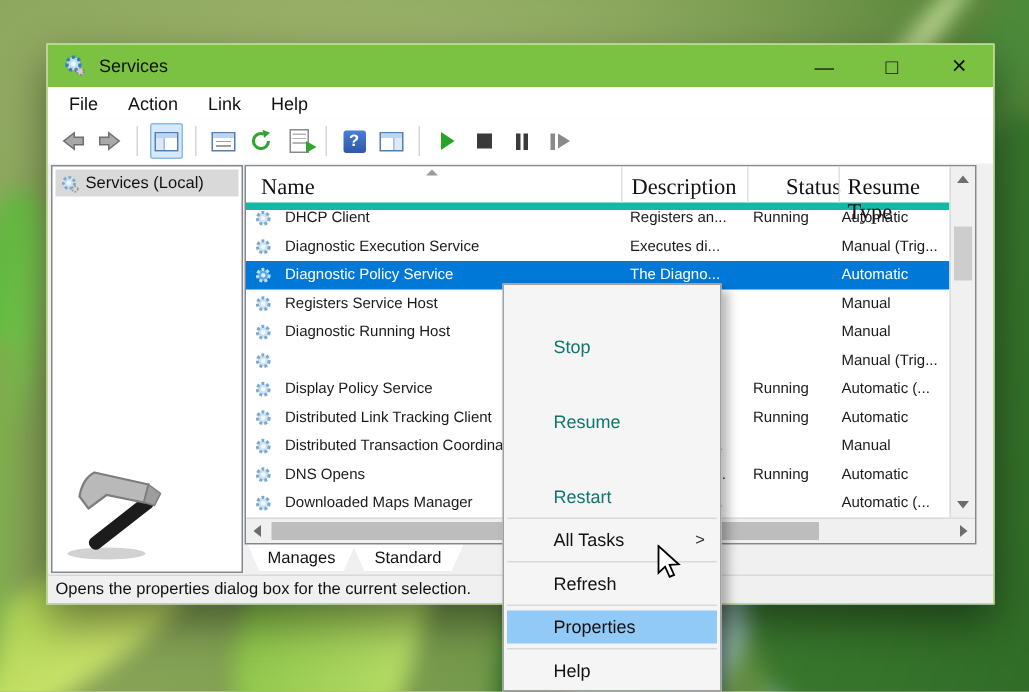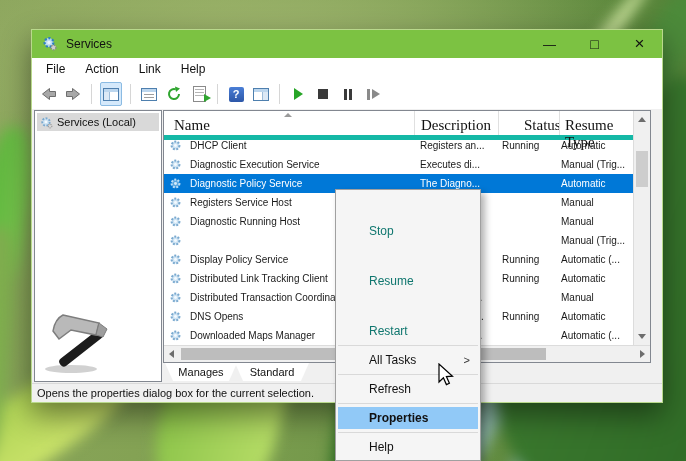--- a/index.html
+++ b/index.html
@@ -108,7 +108,7 @@
            box-shadow:4px 4px 7px rgba(0,0,0,.3);padding:2px 0;box-sizing:border-box;font-size:12px;color:#111;}
   .mi{height:22px;line-height:22px;padding-left:33px;position:relative;}
   .mi.dis{color:#0f766e;margin-top:28px;}
-  .mi.hl{background:#91c9f7;font-weight:bold;margin:0 2px;padding-left:31px;}
+  .mi.hl{background:#91c9f7;font-weight:normal;margin:0 2px;padding-left:31px;}
   .mi .arrow{position:absolute;right:10px;top:0;font-size:11px;color:#333;}
   .msep{height:1px;background:#d9d9d9;margin:3px 2px;}
 

